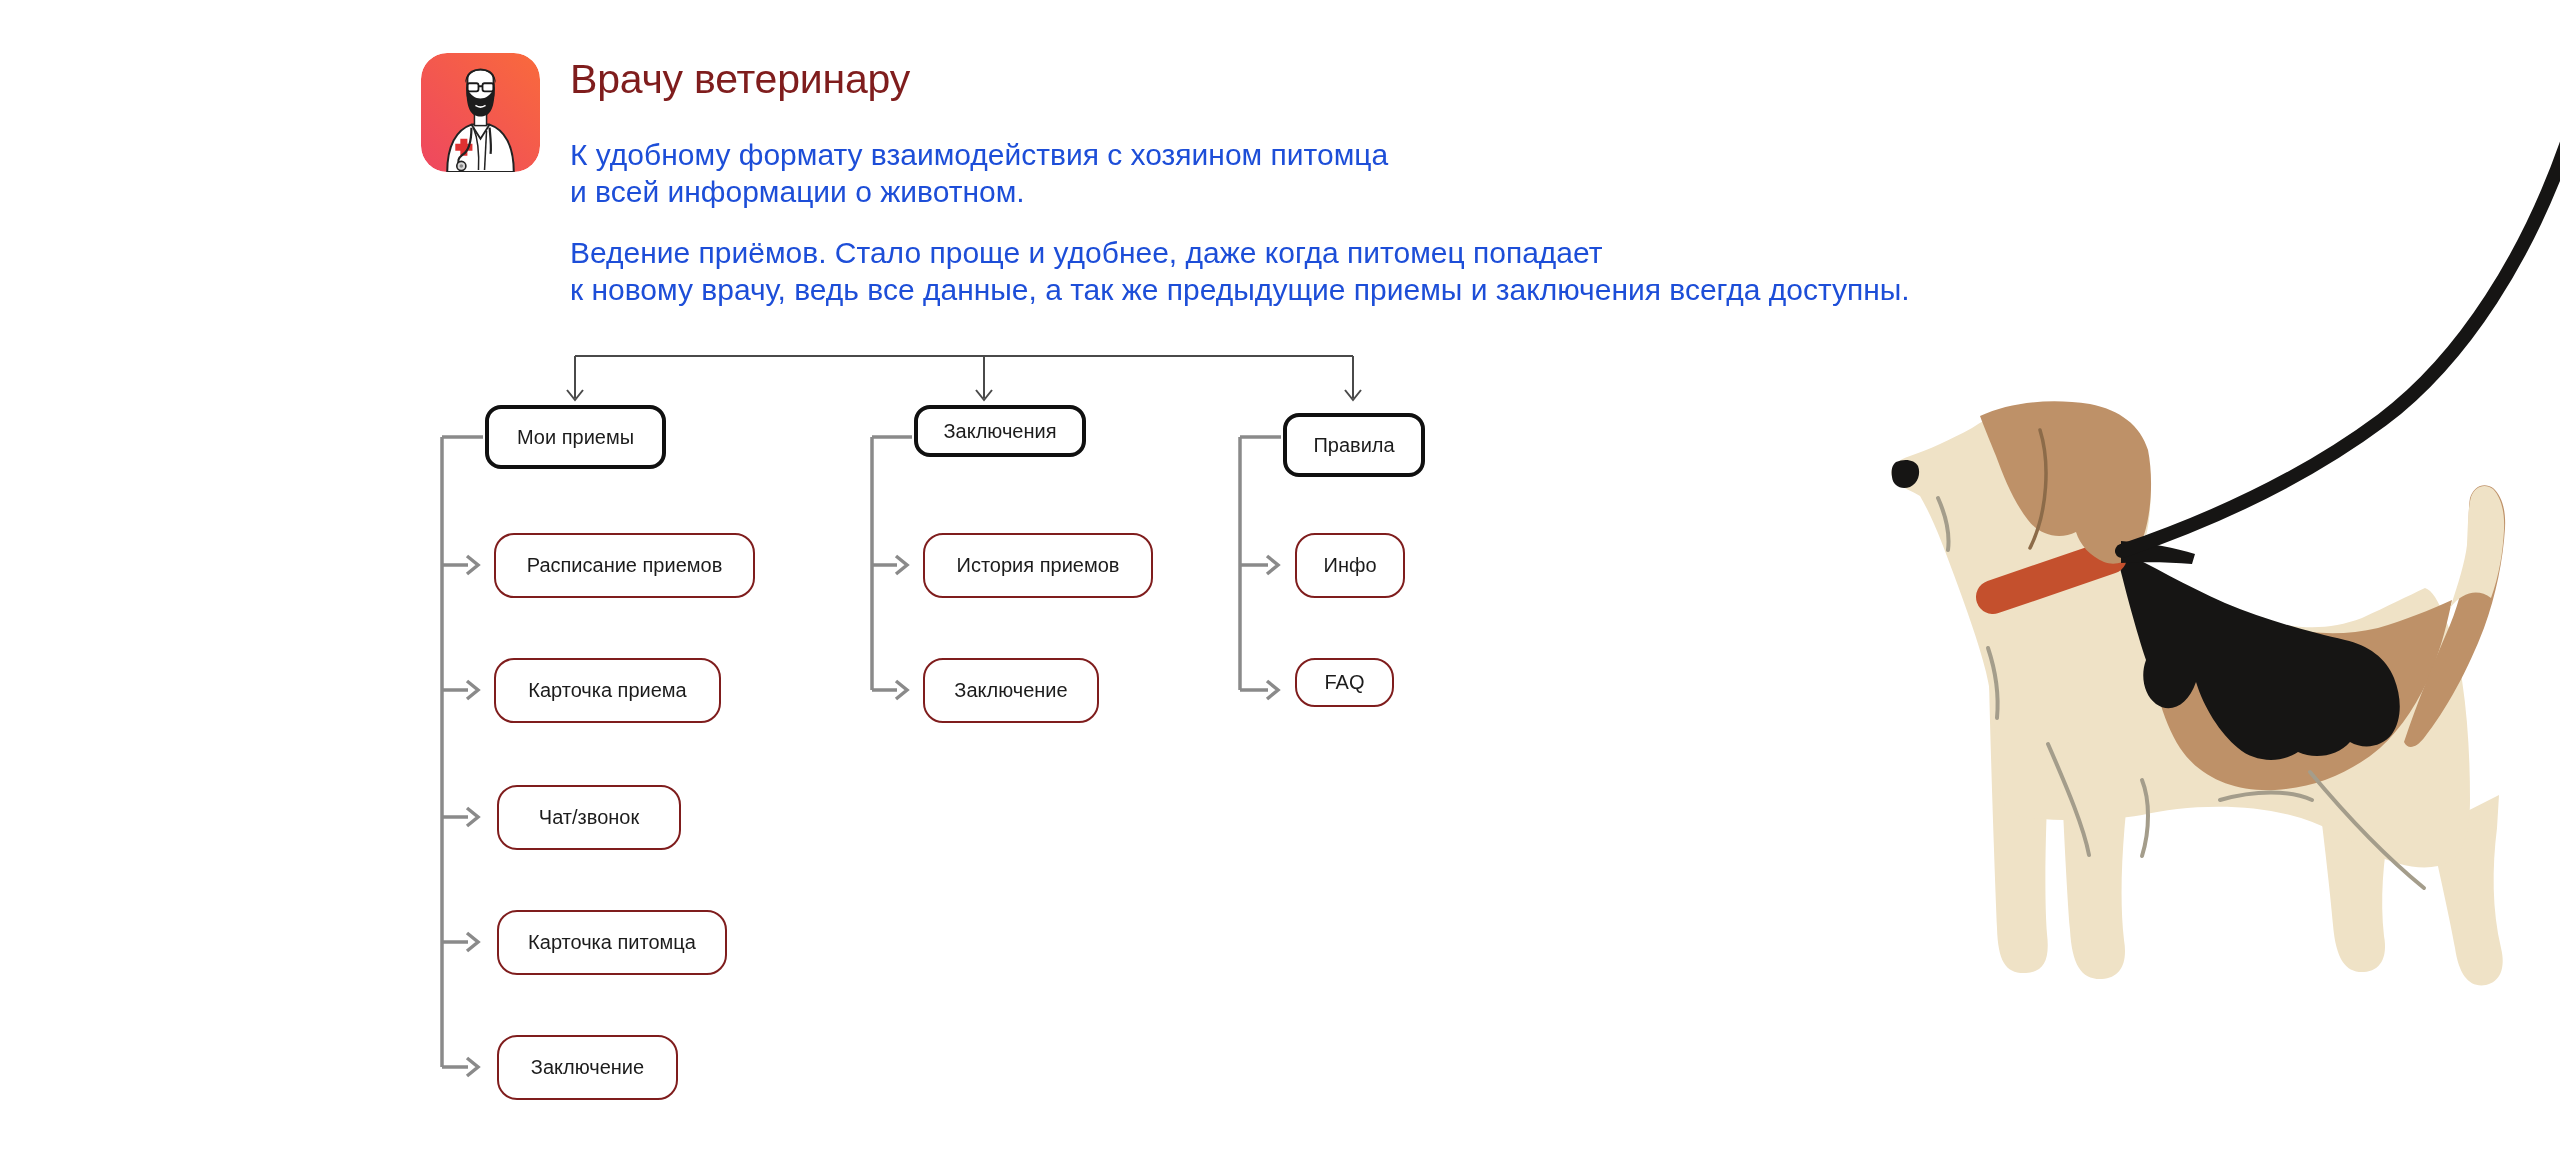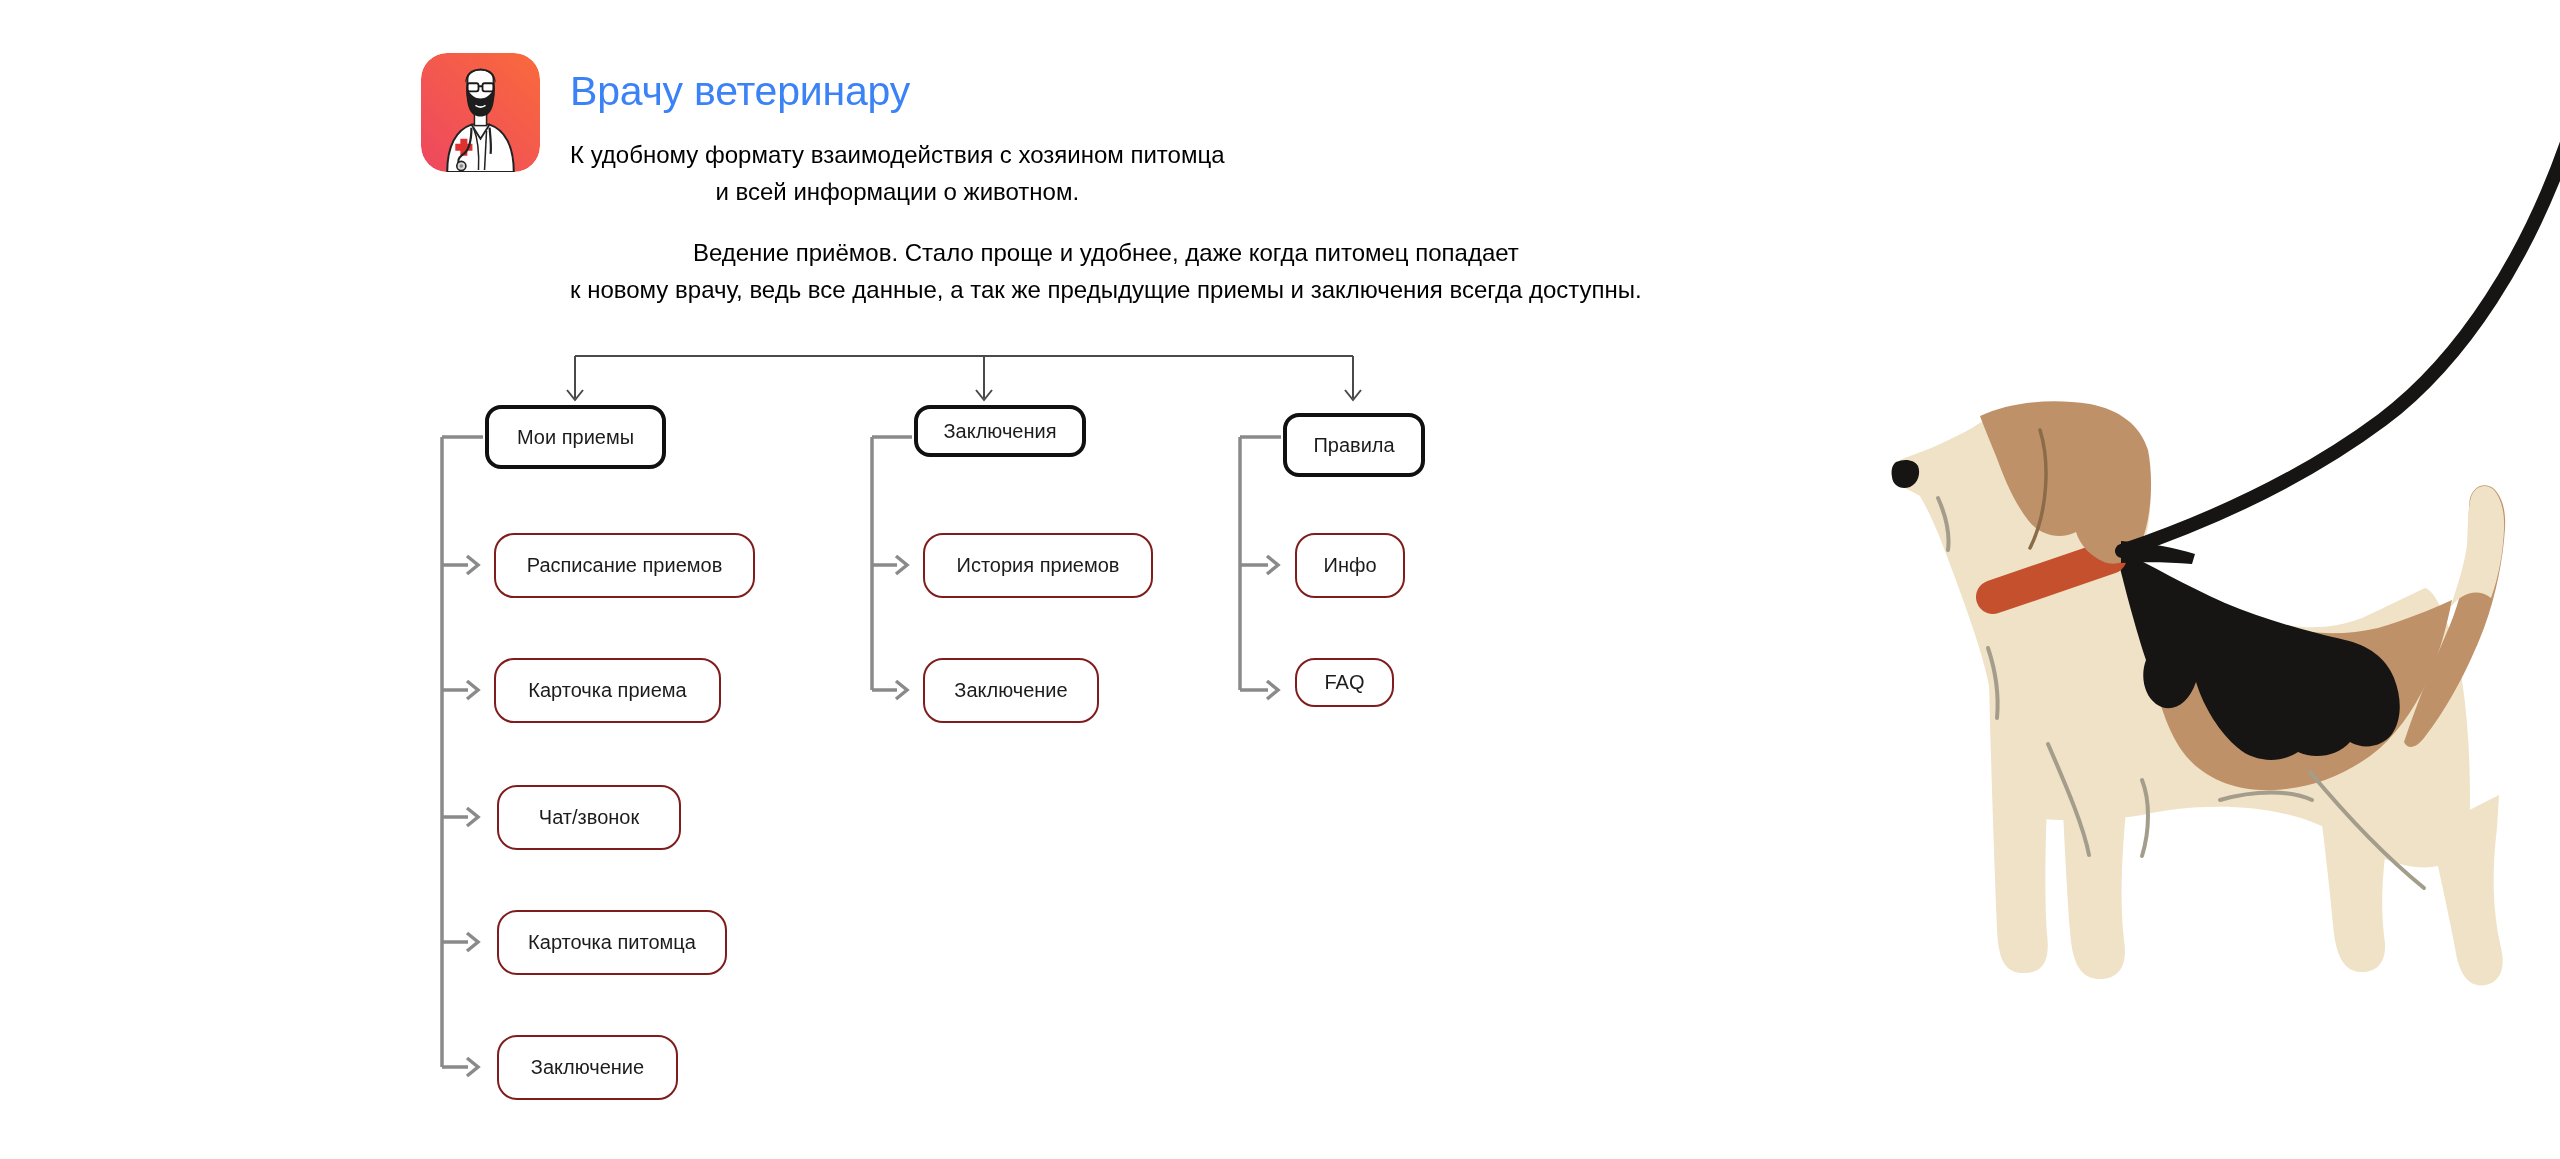--- a/index.html
+++ b/index.html
@@ -16,8 +16,8 @@
     border-radius:26px;overflow:hidden;
   }
   .page-title{
-    position:absolute;left:570px;top:68px;
-    font-size:41px;font-weight:500;color:#3b82f6;letter-spacing:-0.2px;
+    position:absolute;left:570px;top:56px;
+    font-size:41px;font-weight:500;color:#7f1d1d;letter-spacing:-0.2px;
     white-space:nowrap;
   }
   .para{

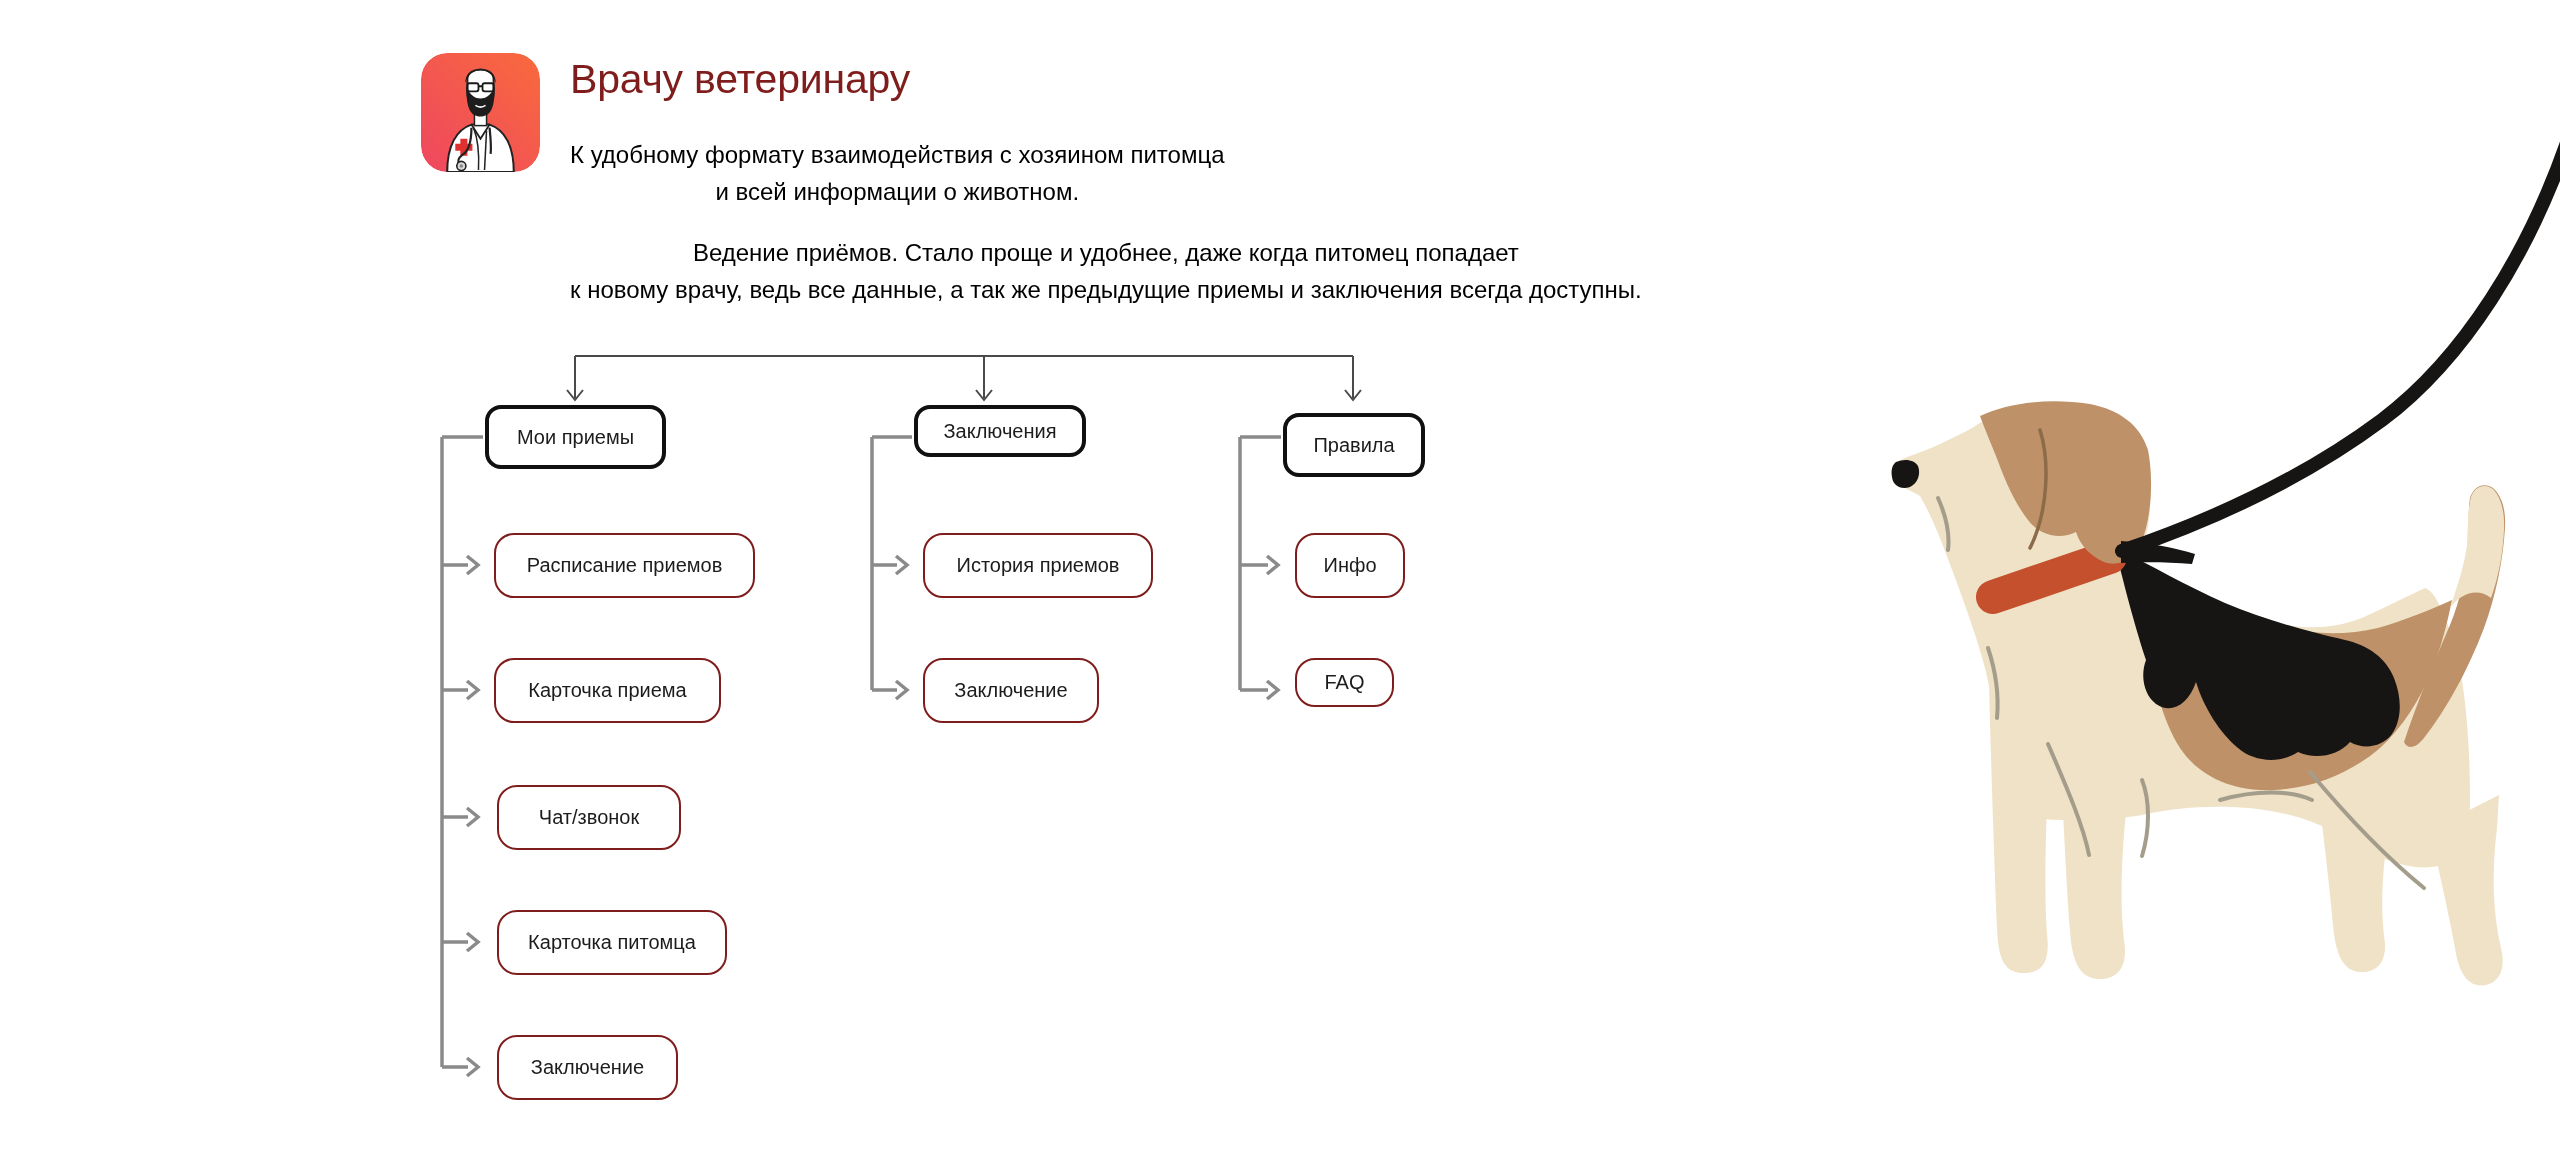--- a/index.html
+++ b/index.html
@@ -22,7 +22,7 @@
   }
   .para{
     position:absolute;left:570px;
-    font-size:24px;color:#000000;line-height:37px;white-space:nowrap;text-align:center;
+    font-size:30px;color:#1d4ed8;line-height:37px;white-space:nowrap;
   }
   .para-1{top:136px;}
   .para-2{top:234px;}

